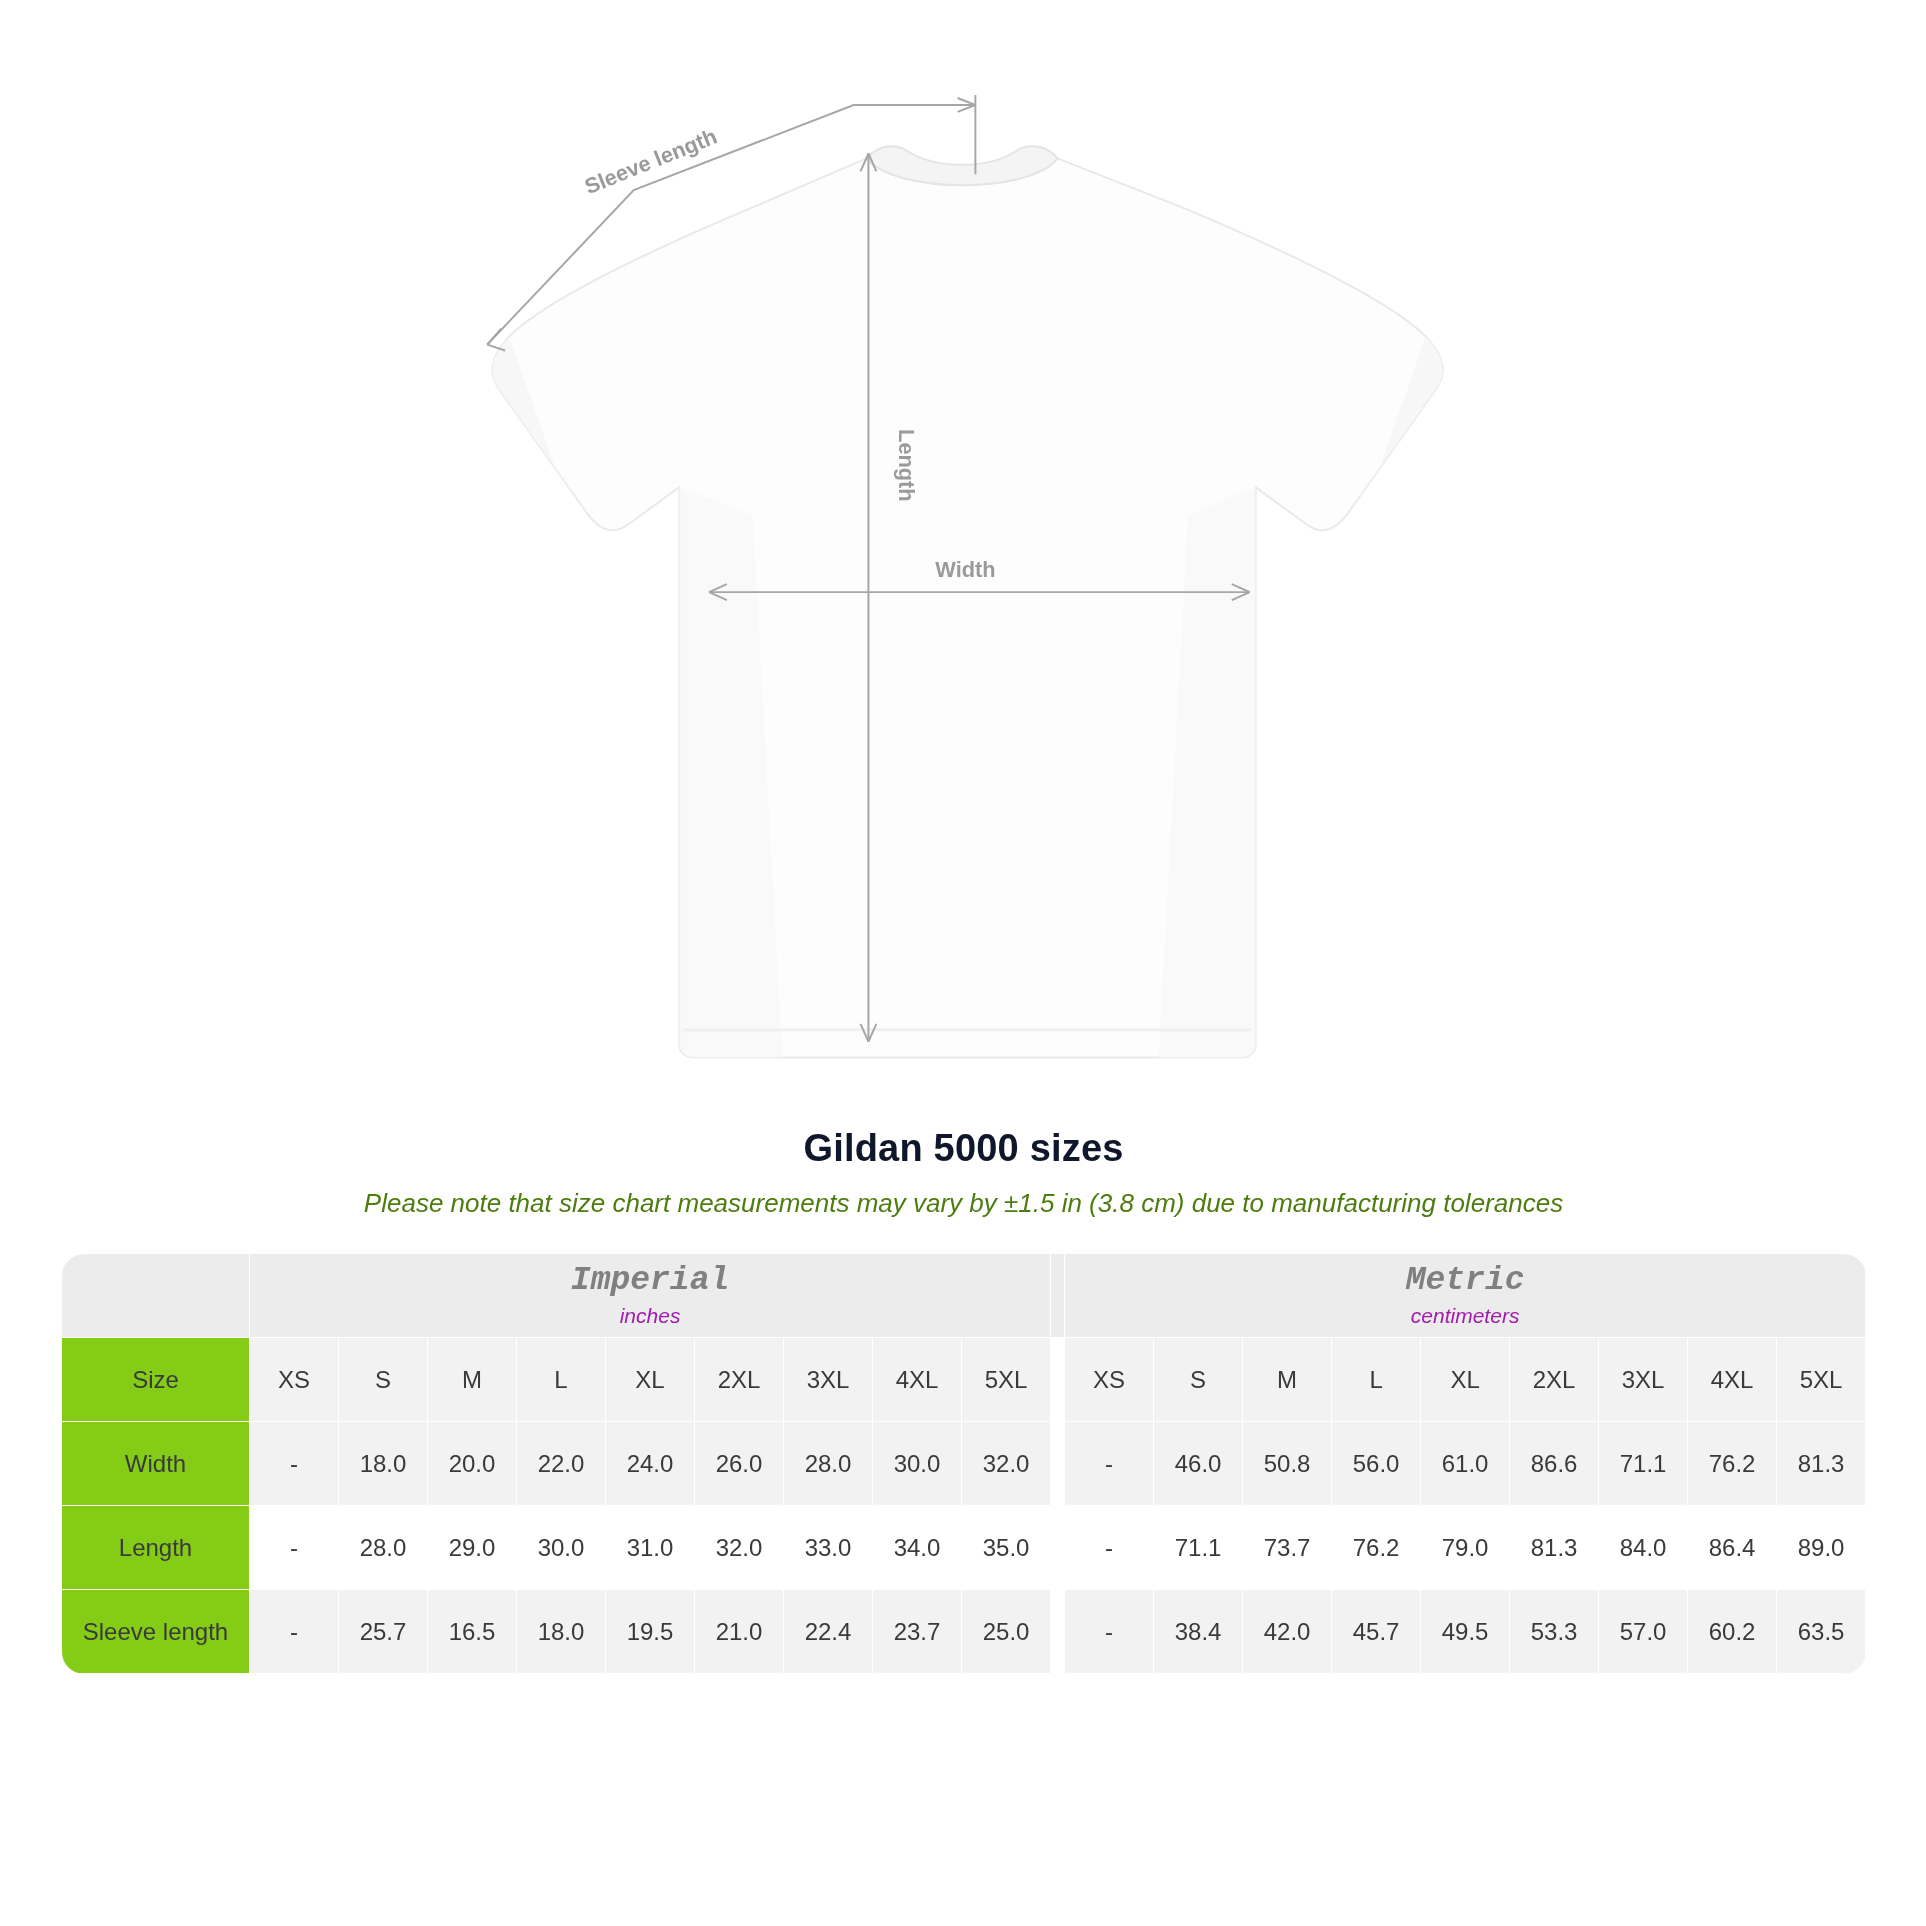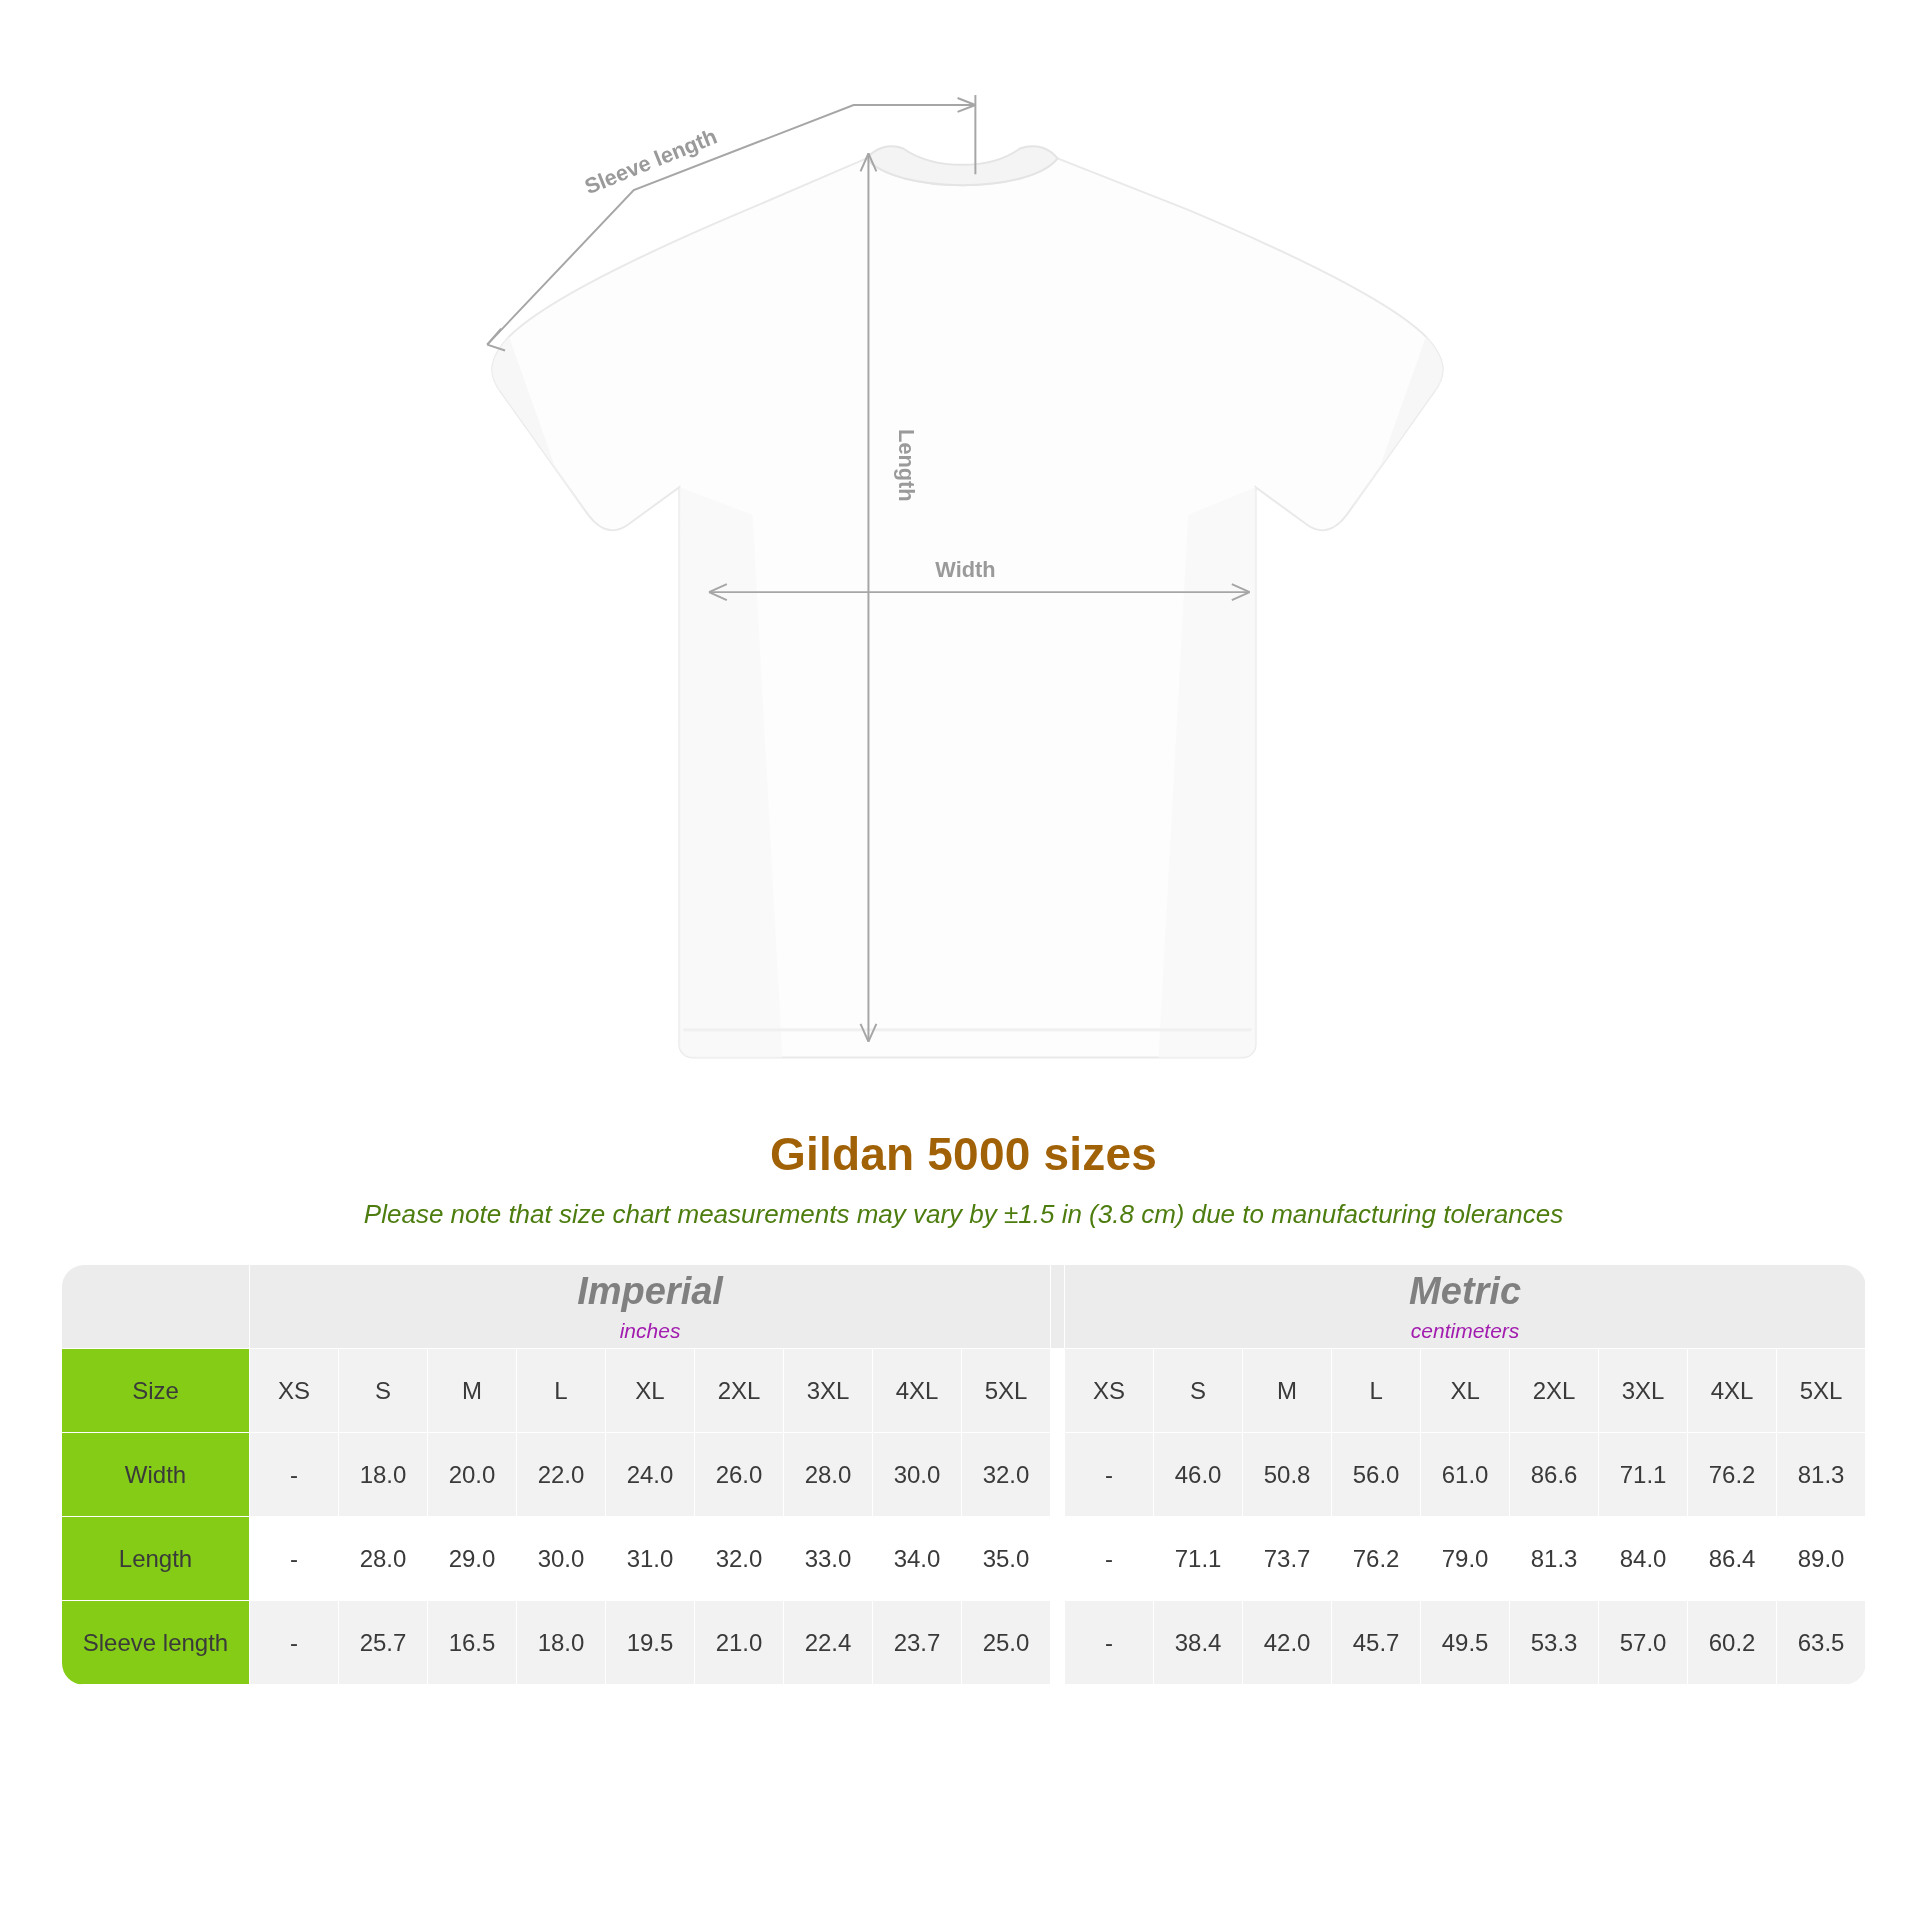--- a/index.html
+++ b/index.html
@@ -36,9 +36,9 @@
     margin-top: 18px;
   }
   .chart-title {
-    font-size: 46px;
-    font-weight: bold;
-    color: #a16207;
+    font-size: 38px;
+    font-weight: bold;
+    color: #0f172a;
     letter-spacing: 0.2px;
   }
   .chart-note {

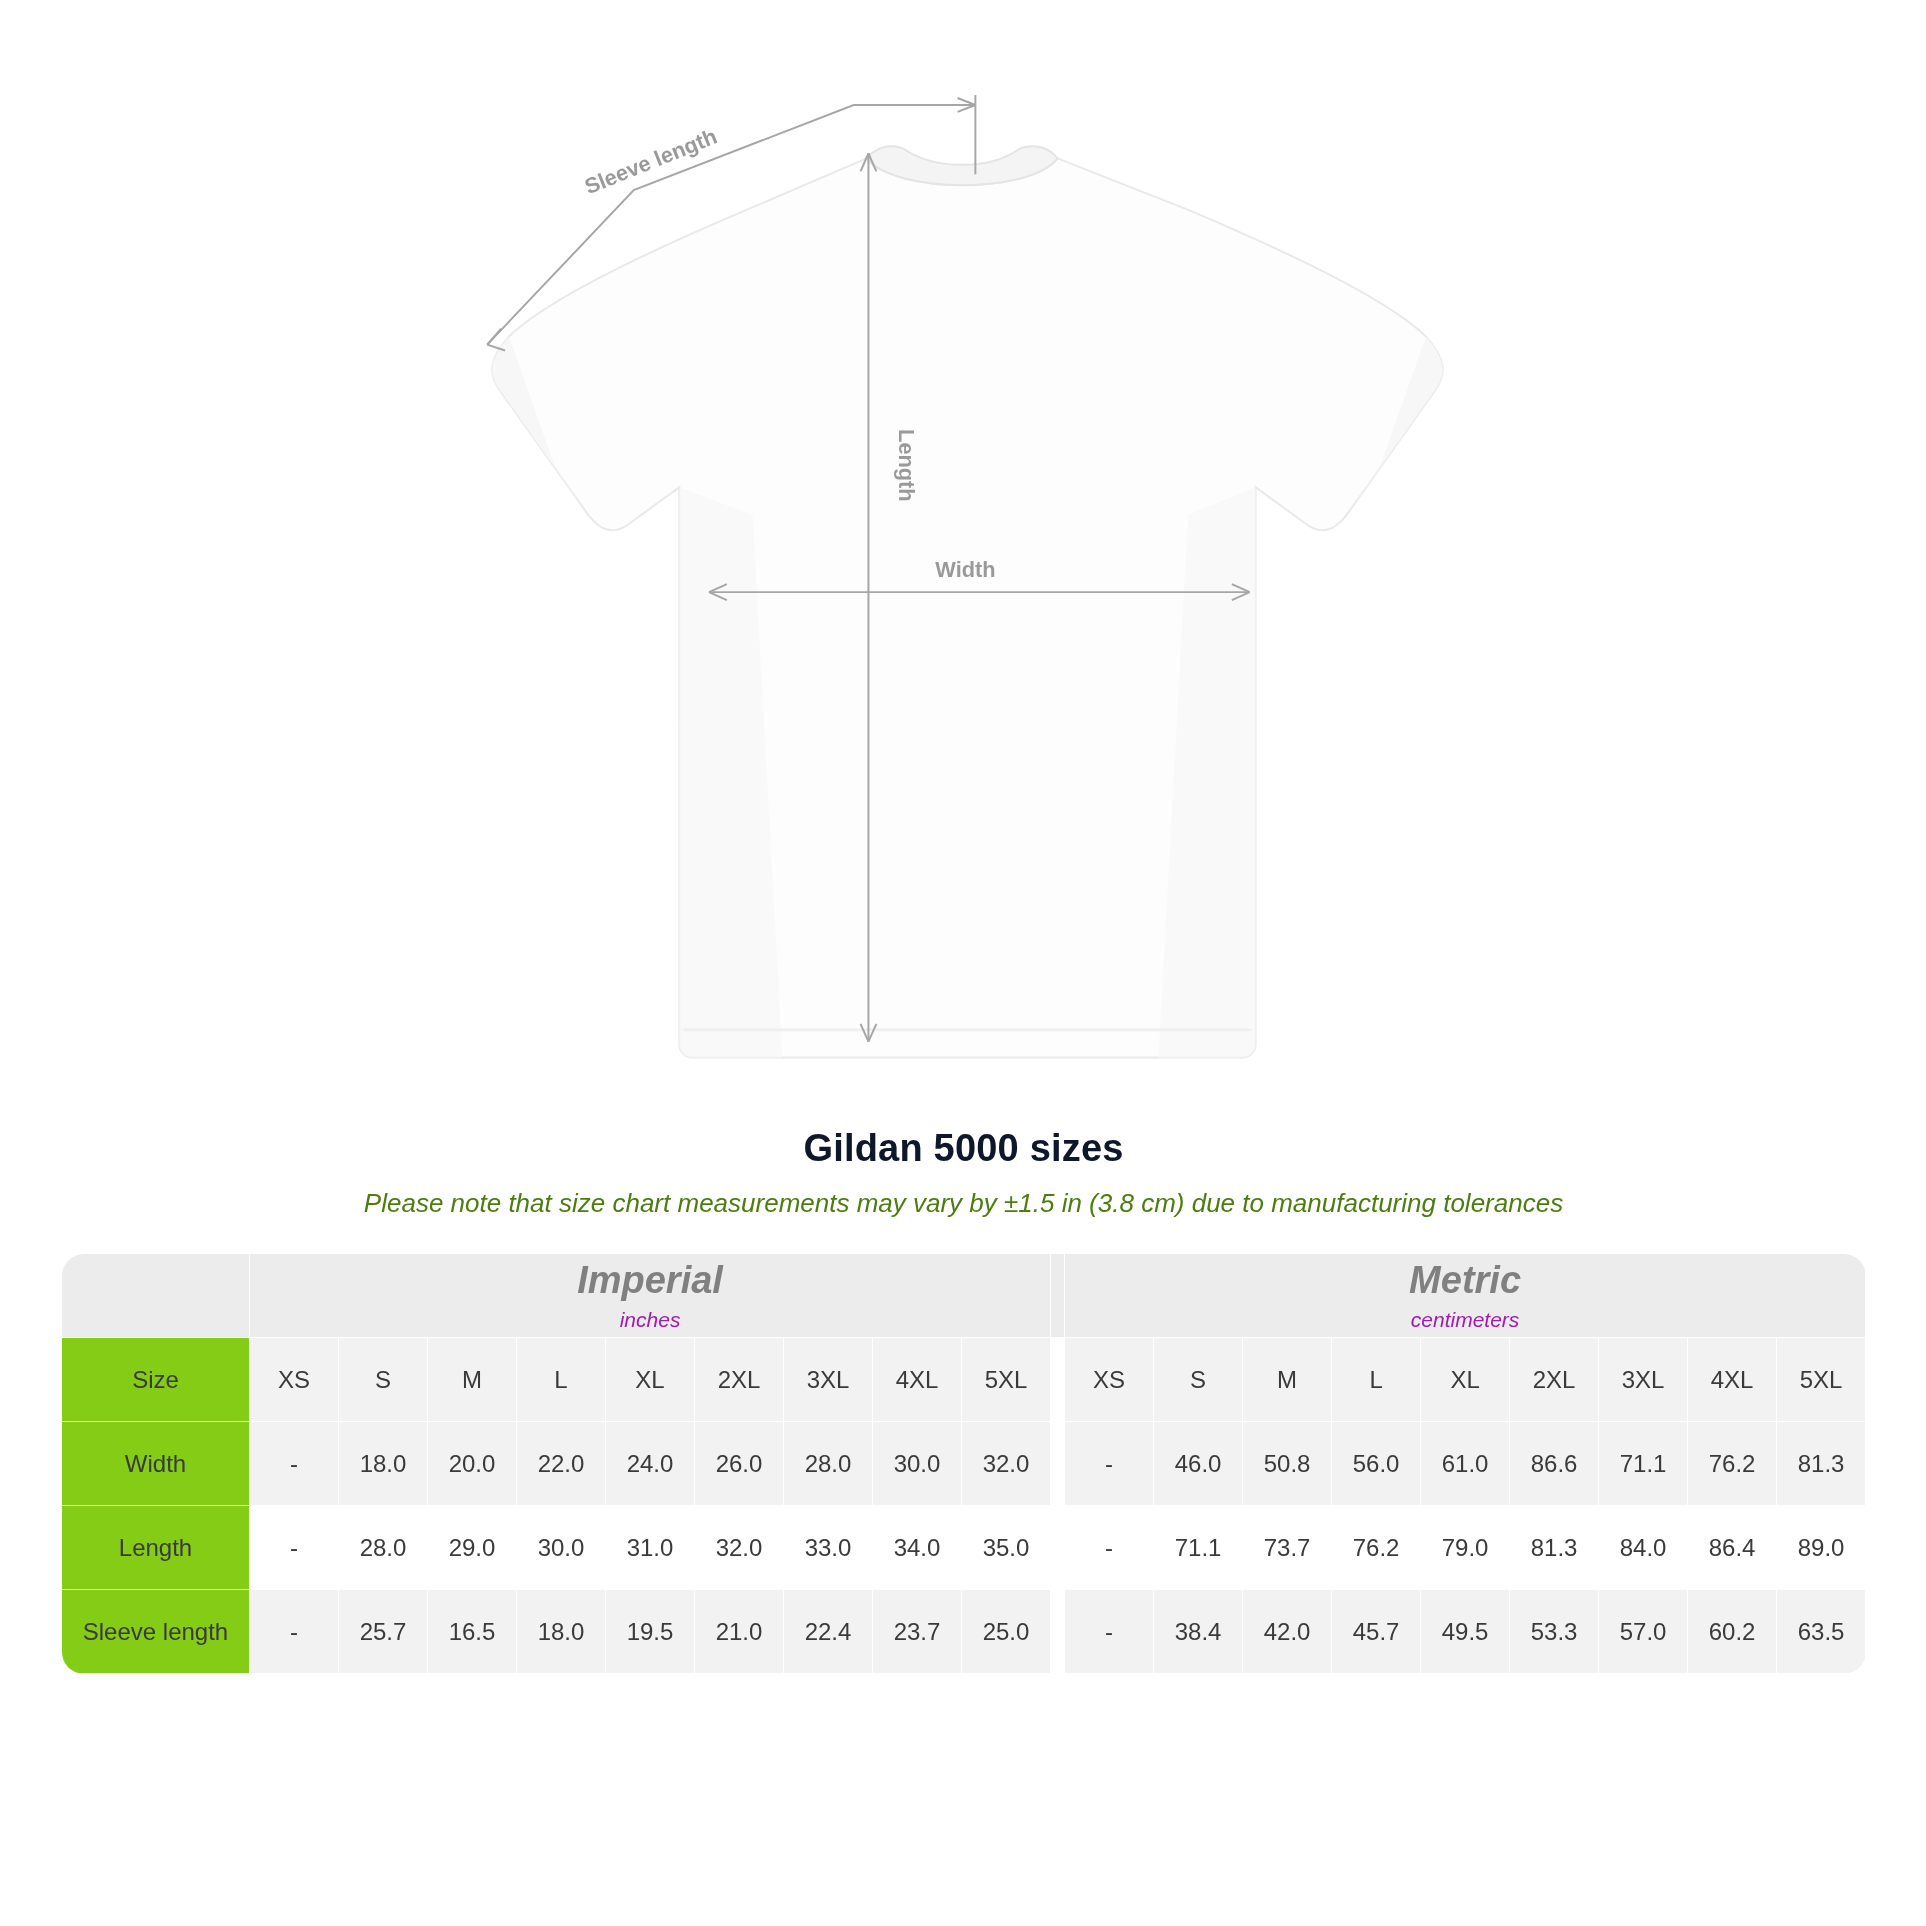--- a/index.html
+++ b/index.html
@@ -75,11 +75,12 @@
     vertical-align: middle;
   }
   .unit-head .unit-name {
-    font-size: 38px;
+    font-size: 33px;
     font-style: italic;
     font-weight: bold;
     color: #808080;
     line-height: 1.25;
+    font-family: Liberation Mono, monospace;
   }
   .unit-head .unit-sub {
     font-size: 21px;

